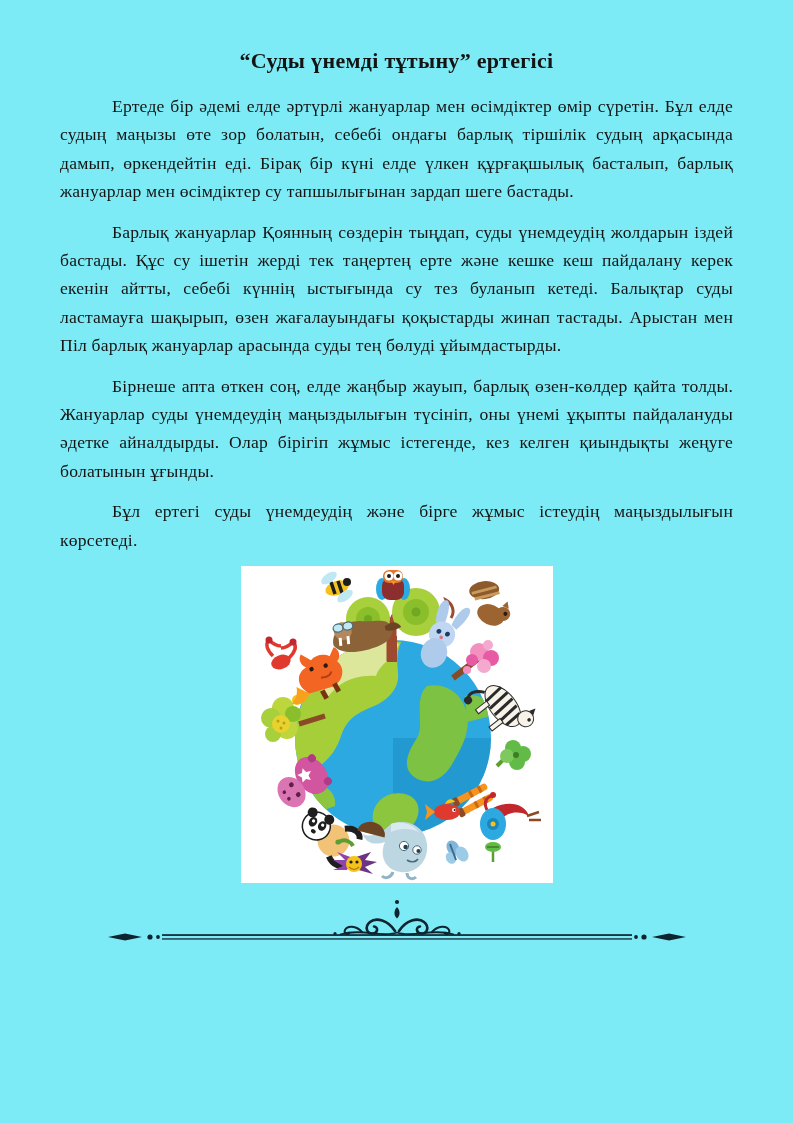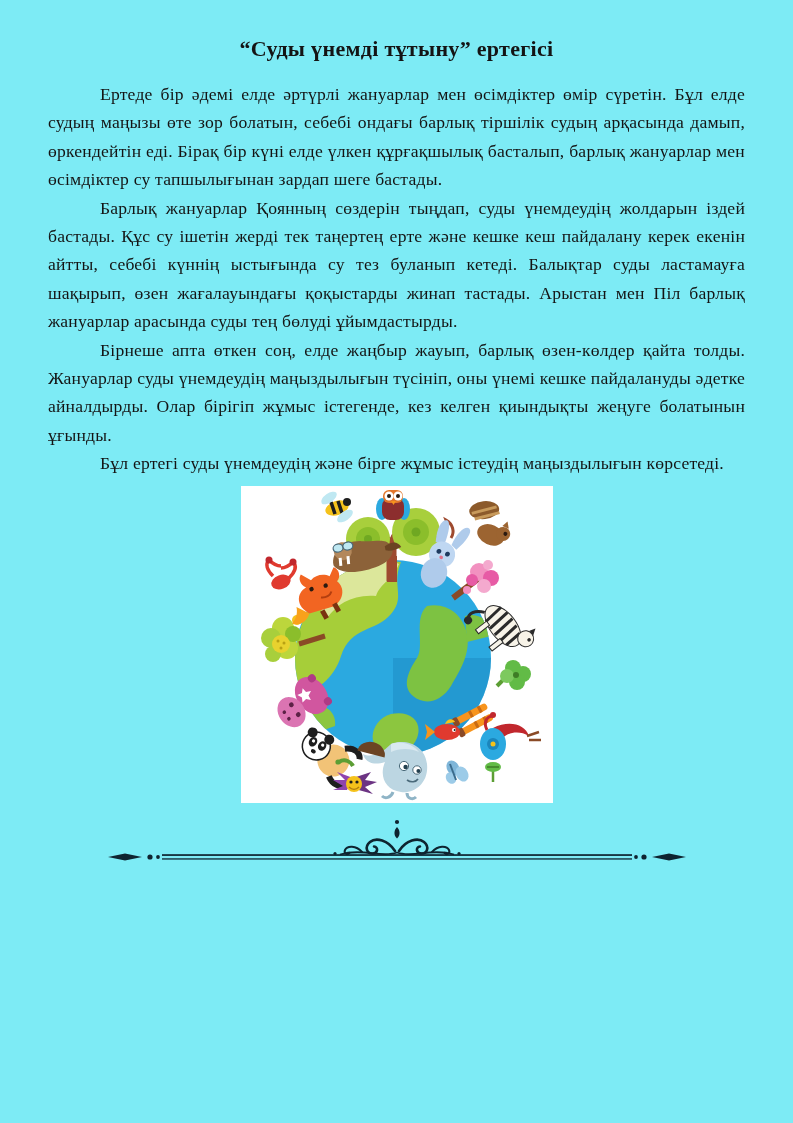--- a/index.html
+++ b/index.html
@@ -12,7 +12,7 @@
   }
   .page{padding-top:32px;}
   .title{
-    margin:4px;
+    margin:16px;
     text-align:center;
     font-size:22px;
     font-weight:bold;

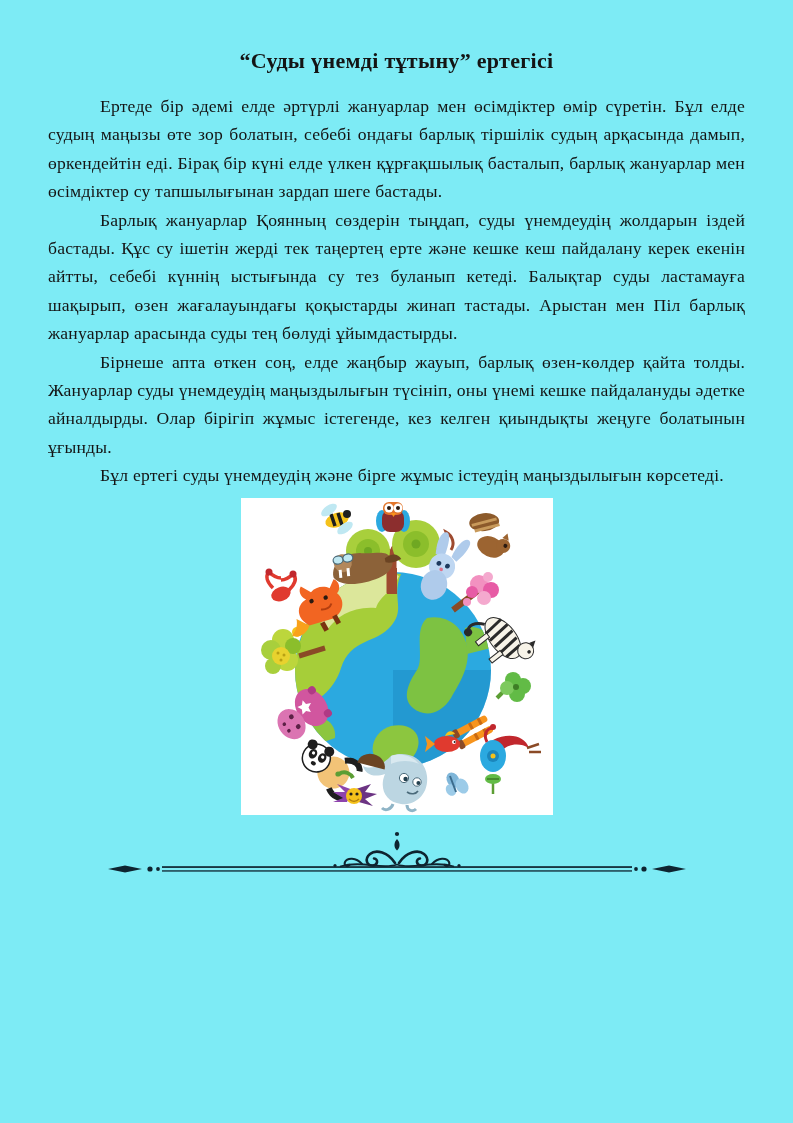--- a/index.html
+++ b/index.html
@@ -25,7 +25,7 @@
     text-align:justify;
     letter-spacing:.2px;
   }
-  .story p{margin:0;text-indent:52px;}
+  .story p{margin:12px;text-indent:52px;}
   .figure{
     margin:8px auto 0;
     width:312px;height:317px;

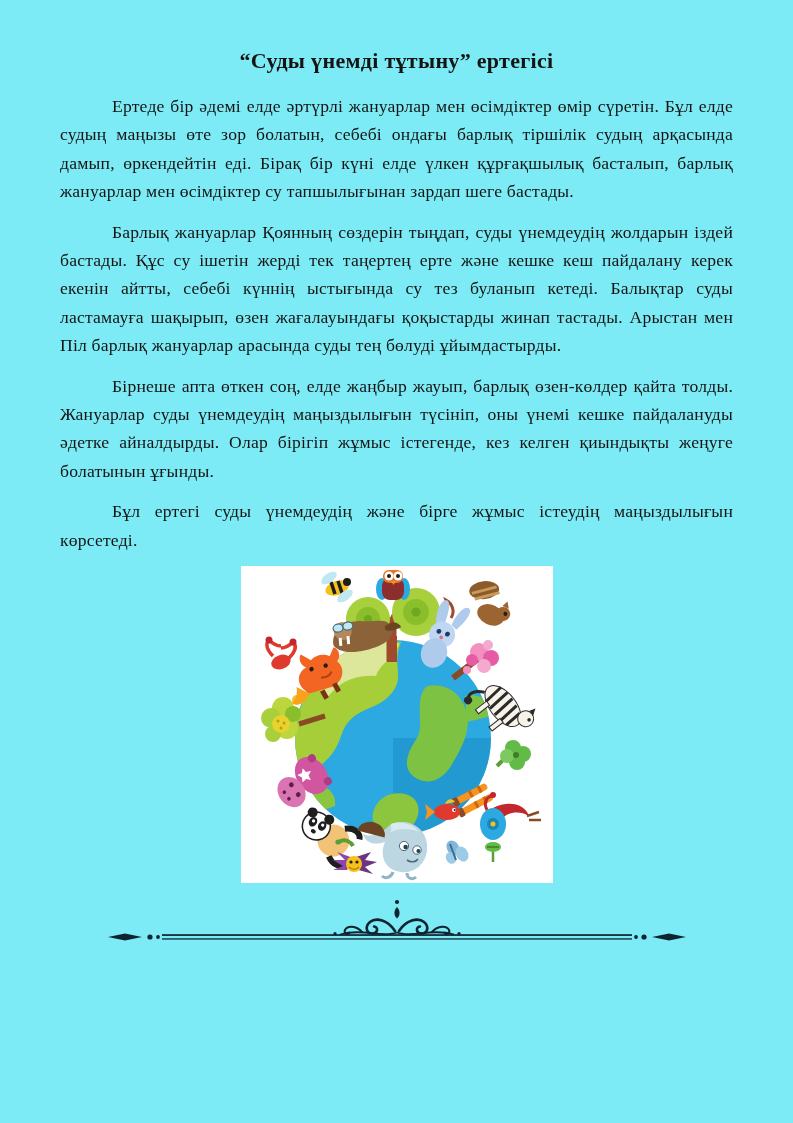--- a/index.html
+++ b/index.html
@@ -49,7 +49,7 @@
   <div class="story">
     <p>Ертеде бір әдемі елде әртүрлі жануарлар мен өсімдіктер өмір сүретін. Бұл елде судың маңызы өте зор болатын, себебі ондағы барлық тіршілік судың арқасында дамып, өркендейтін еді. Бірақ бір күні елде үлкен құрғақшылық басталып, барлық жануарлар мен өсімдіктер су тапшылығынан зардап шеге бастады.</p>
     <p>Барлық жануарлар Қоянның сөздерін тыңдап, суды үнемдеудің жолдарын іздей бастады. Құс су ішетін жерді тек таңертең ерте және кешке кеш пайдалану керек екенін айтты, себебі күннің ыстығында су тез буланып кетеді. Балықтар суды ластамауға шақырып, өзен жағалауындағы қоқыстарды жинап тастады. Арыстан мен Піл барлық жануарлар арасында суды тең бөлуді ұйымдастырды.</p>
-    <p>Бірнеше апта өткен соң, елде жаңбыр жауып, барлық өзен-көлдер қайта толды. Жануарлар суды үнемдеудің маңыздылығын түсініп, оны үнемі кешке пайдалануды әдетке айналдырды. Олар бірігіп жұмыс істегенде, кез келген қиындықты жеңуге болатынын ұғынды.</p>
+    <p>Бірнеше апта өткен соң, елде жаңбыр жауып, барлық өзен-көлдер қайта толды. Жануарлар суды үнемдеудің маңыздылығын түсініп, оны үнемі ұқыпты пайдалануды әдетке айналдырды. Олар бірігіп жұмыс істегенде, кез келген қиындықты жеңуге болатынын ұғынды.</p>
     <p>Бұл ертегі суды үнемдеудің және бірге жұмыс істеудің маңыздылығын көрсетеді.</p>
   </div>
 

